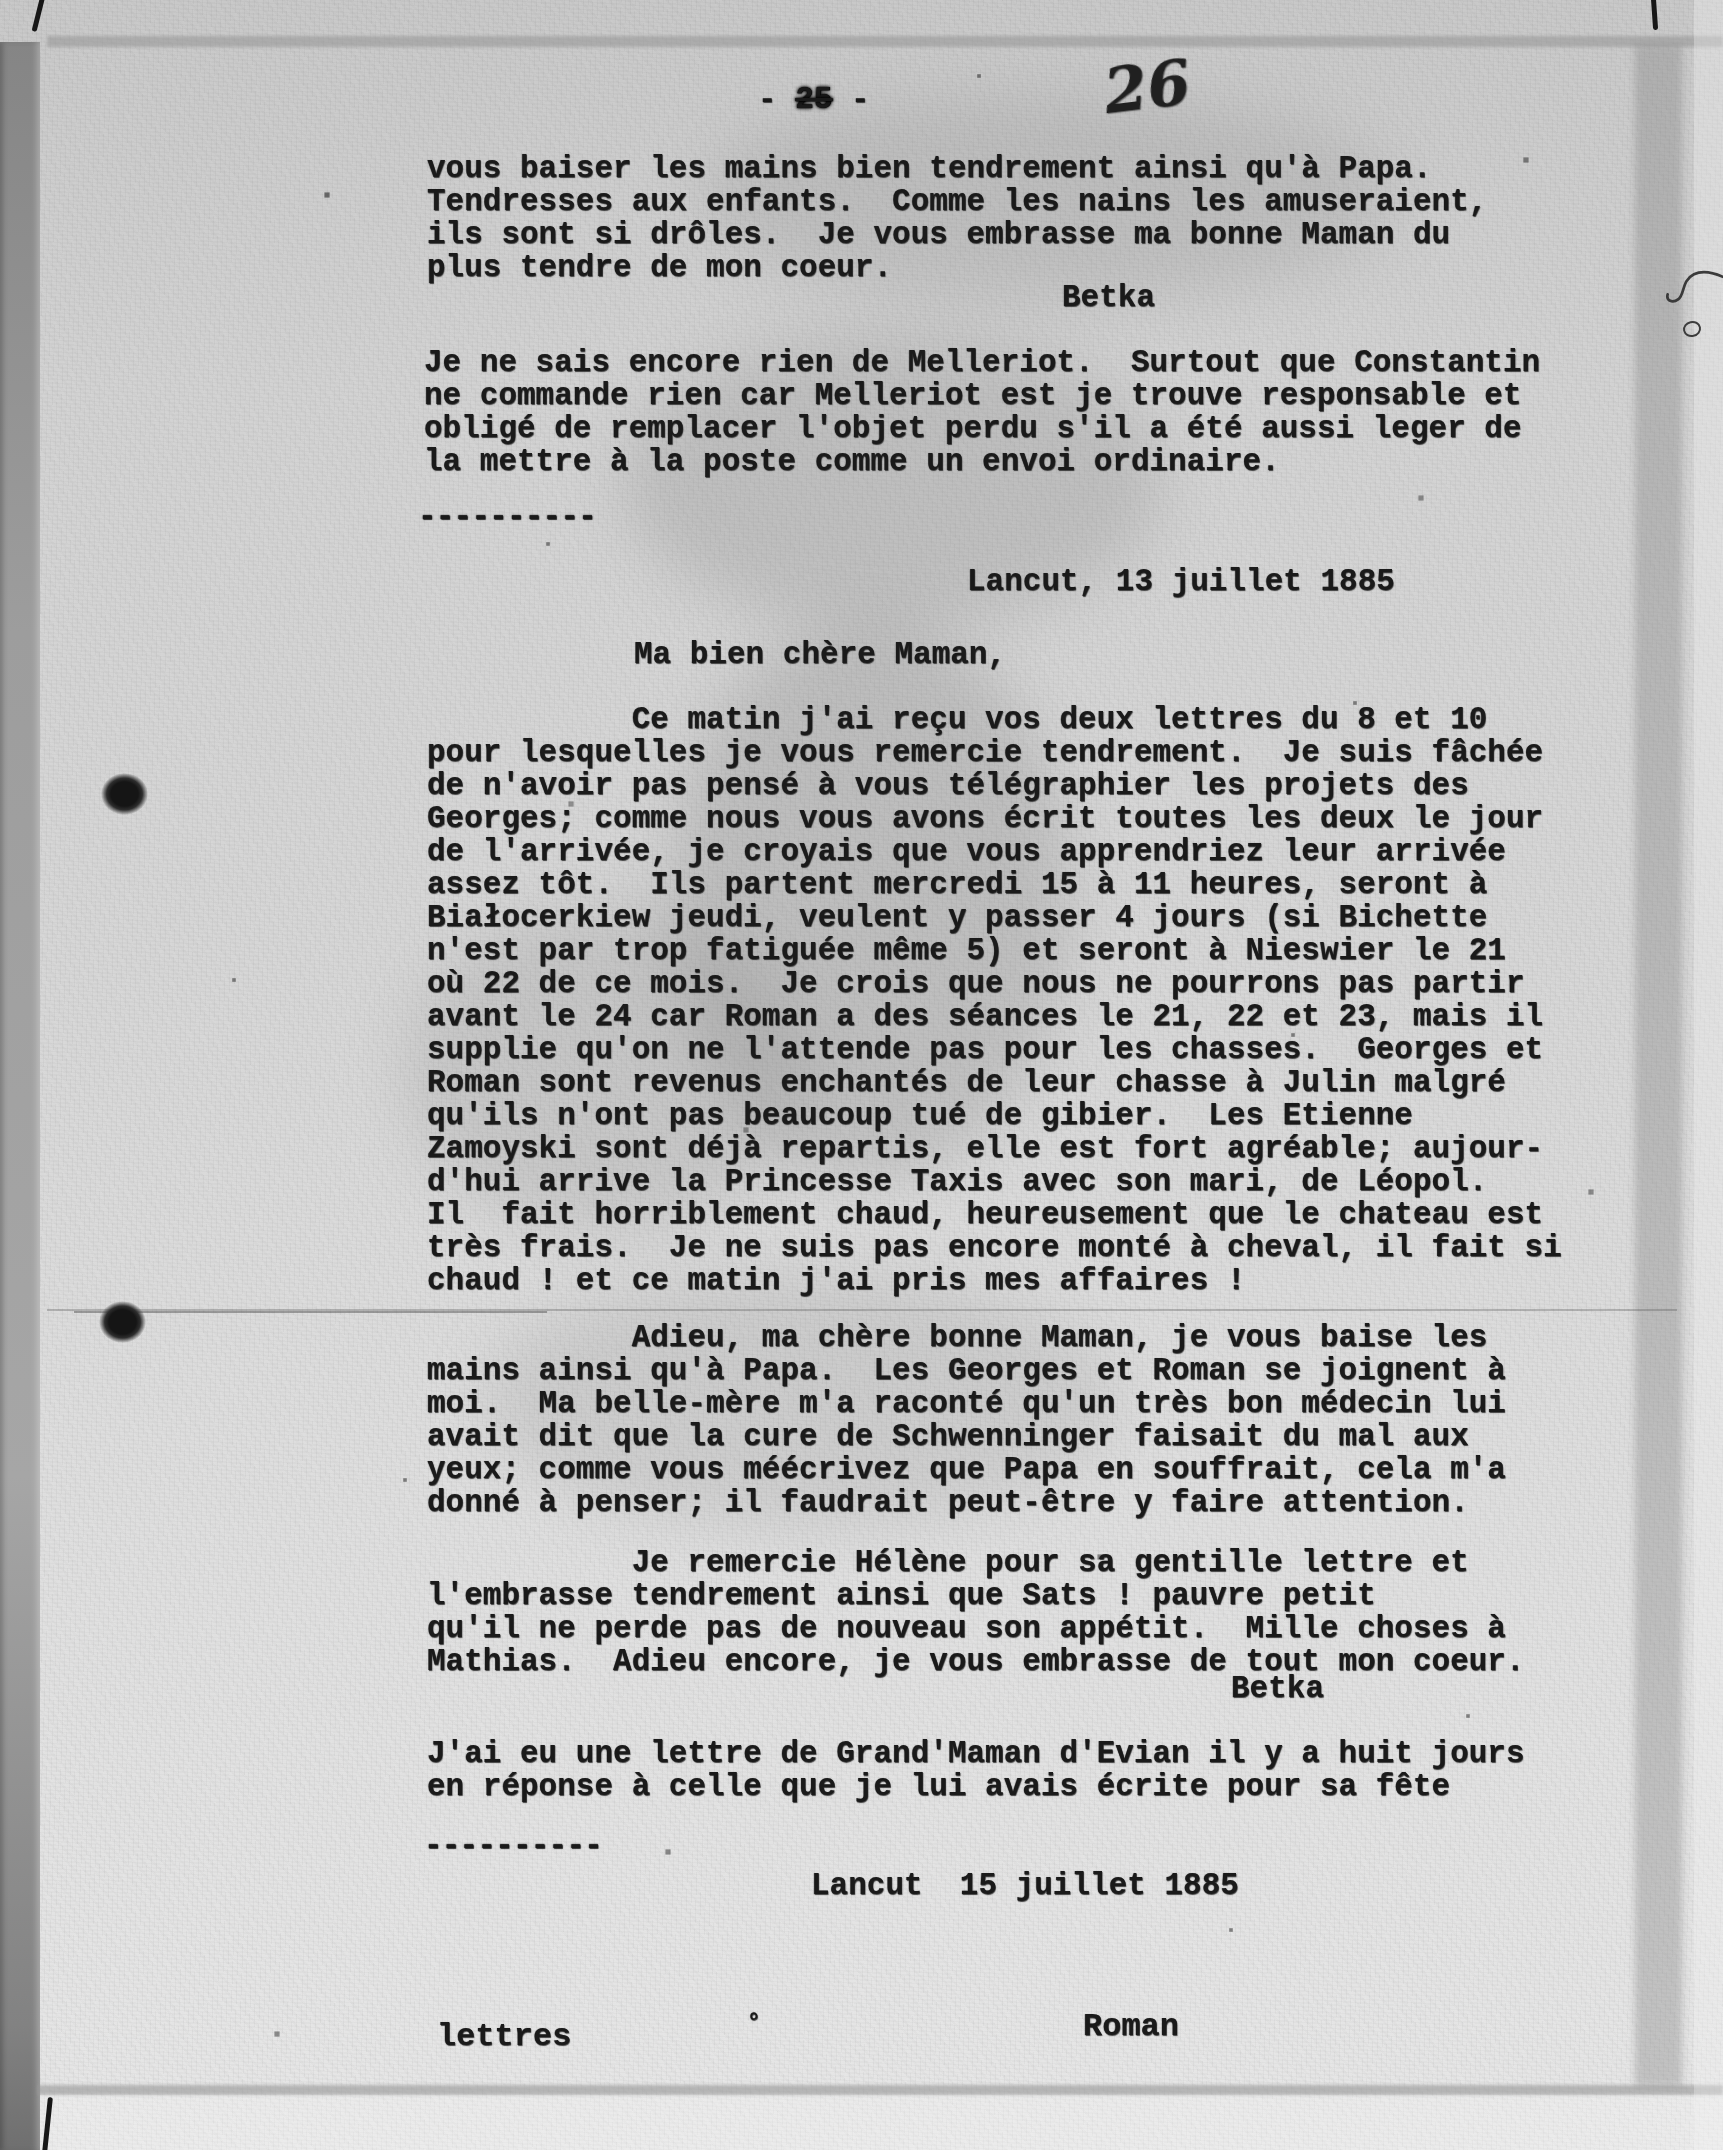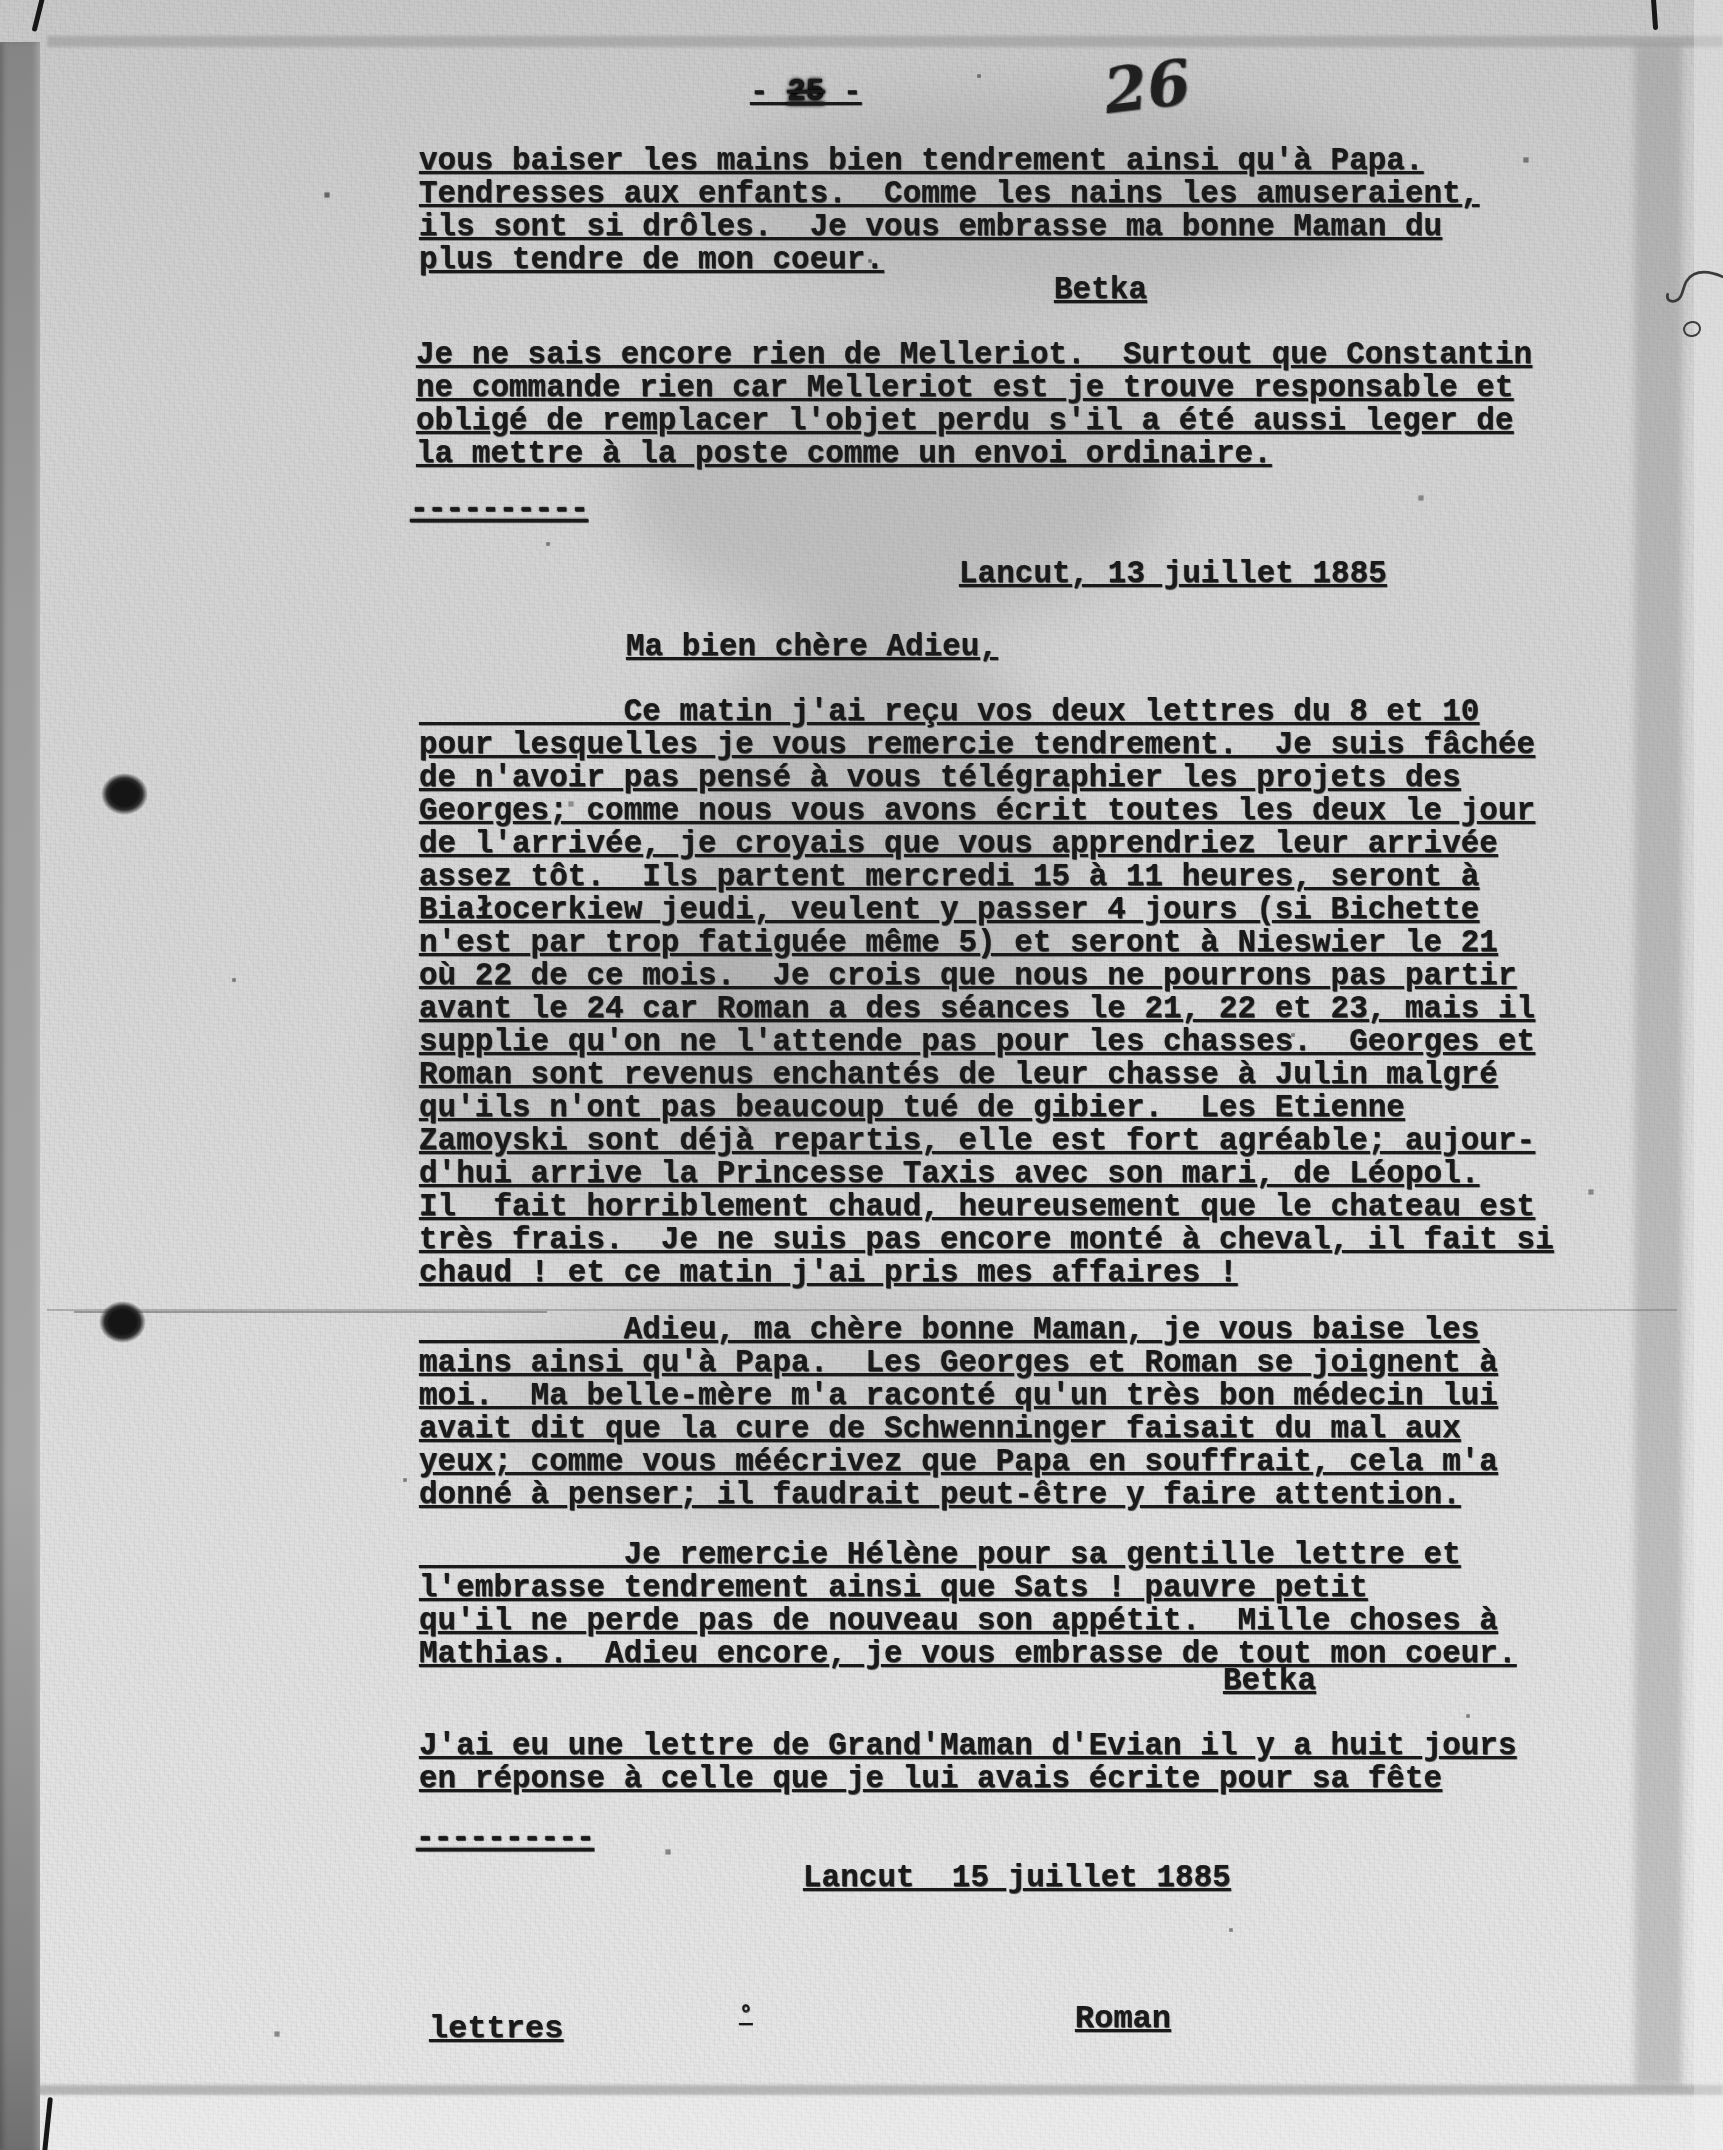--- a/index.html
+++ b/index.html
@@ -58,11 +58,10 @@
       570px 803px 0 1.6px rgba(35,35,35,.4), 1354px 702px 0 0.8px rgba(30,30,30,.5);
   }
   .t {
-    position:absolute; margin:0; white-space:pre;
+    position:absolute; margin:8px; white-space:pre;
     font:700 31px/33px "Liberation Mono","DejaVu Sans Mono",monospace;
     color:#1a1a1a; filter:blur(0.2px);
     text-shadow:0.5px 0.5px 1px rgba(25,25,25,.8), -0.4px 0 0.8px rgba(25,25,25,.35);
-    text-decoration:underline;
   }
   .pagenum { left:750px; top:75px; }
   .struck { text-decoration:line-through 3.1px; text-shadow:0 0 4.7px #000, 0 0 2.3px #000, 0.4px 0.4px 0.8px #000; }

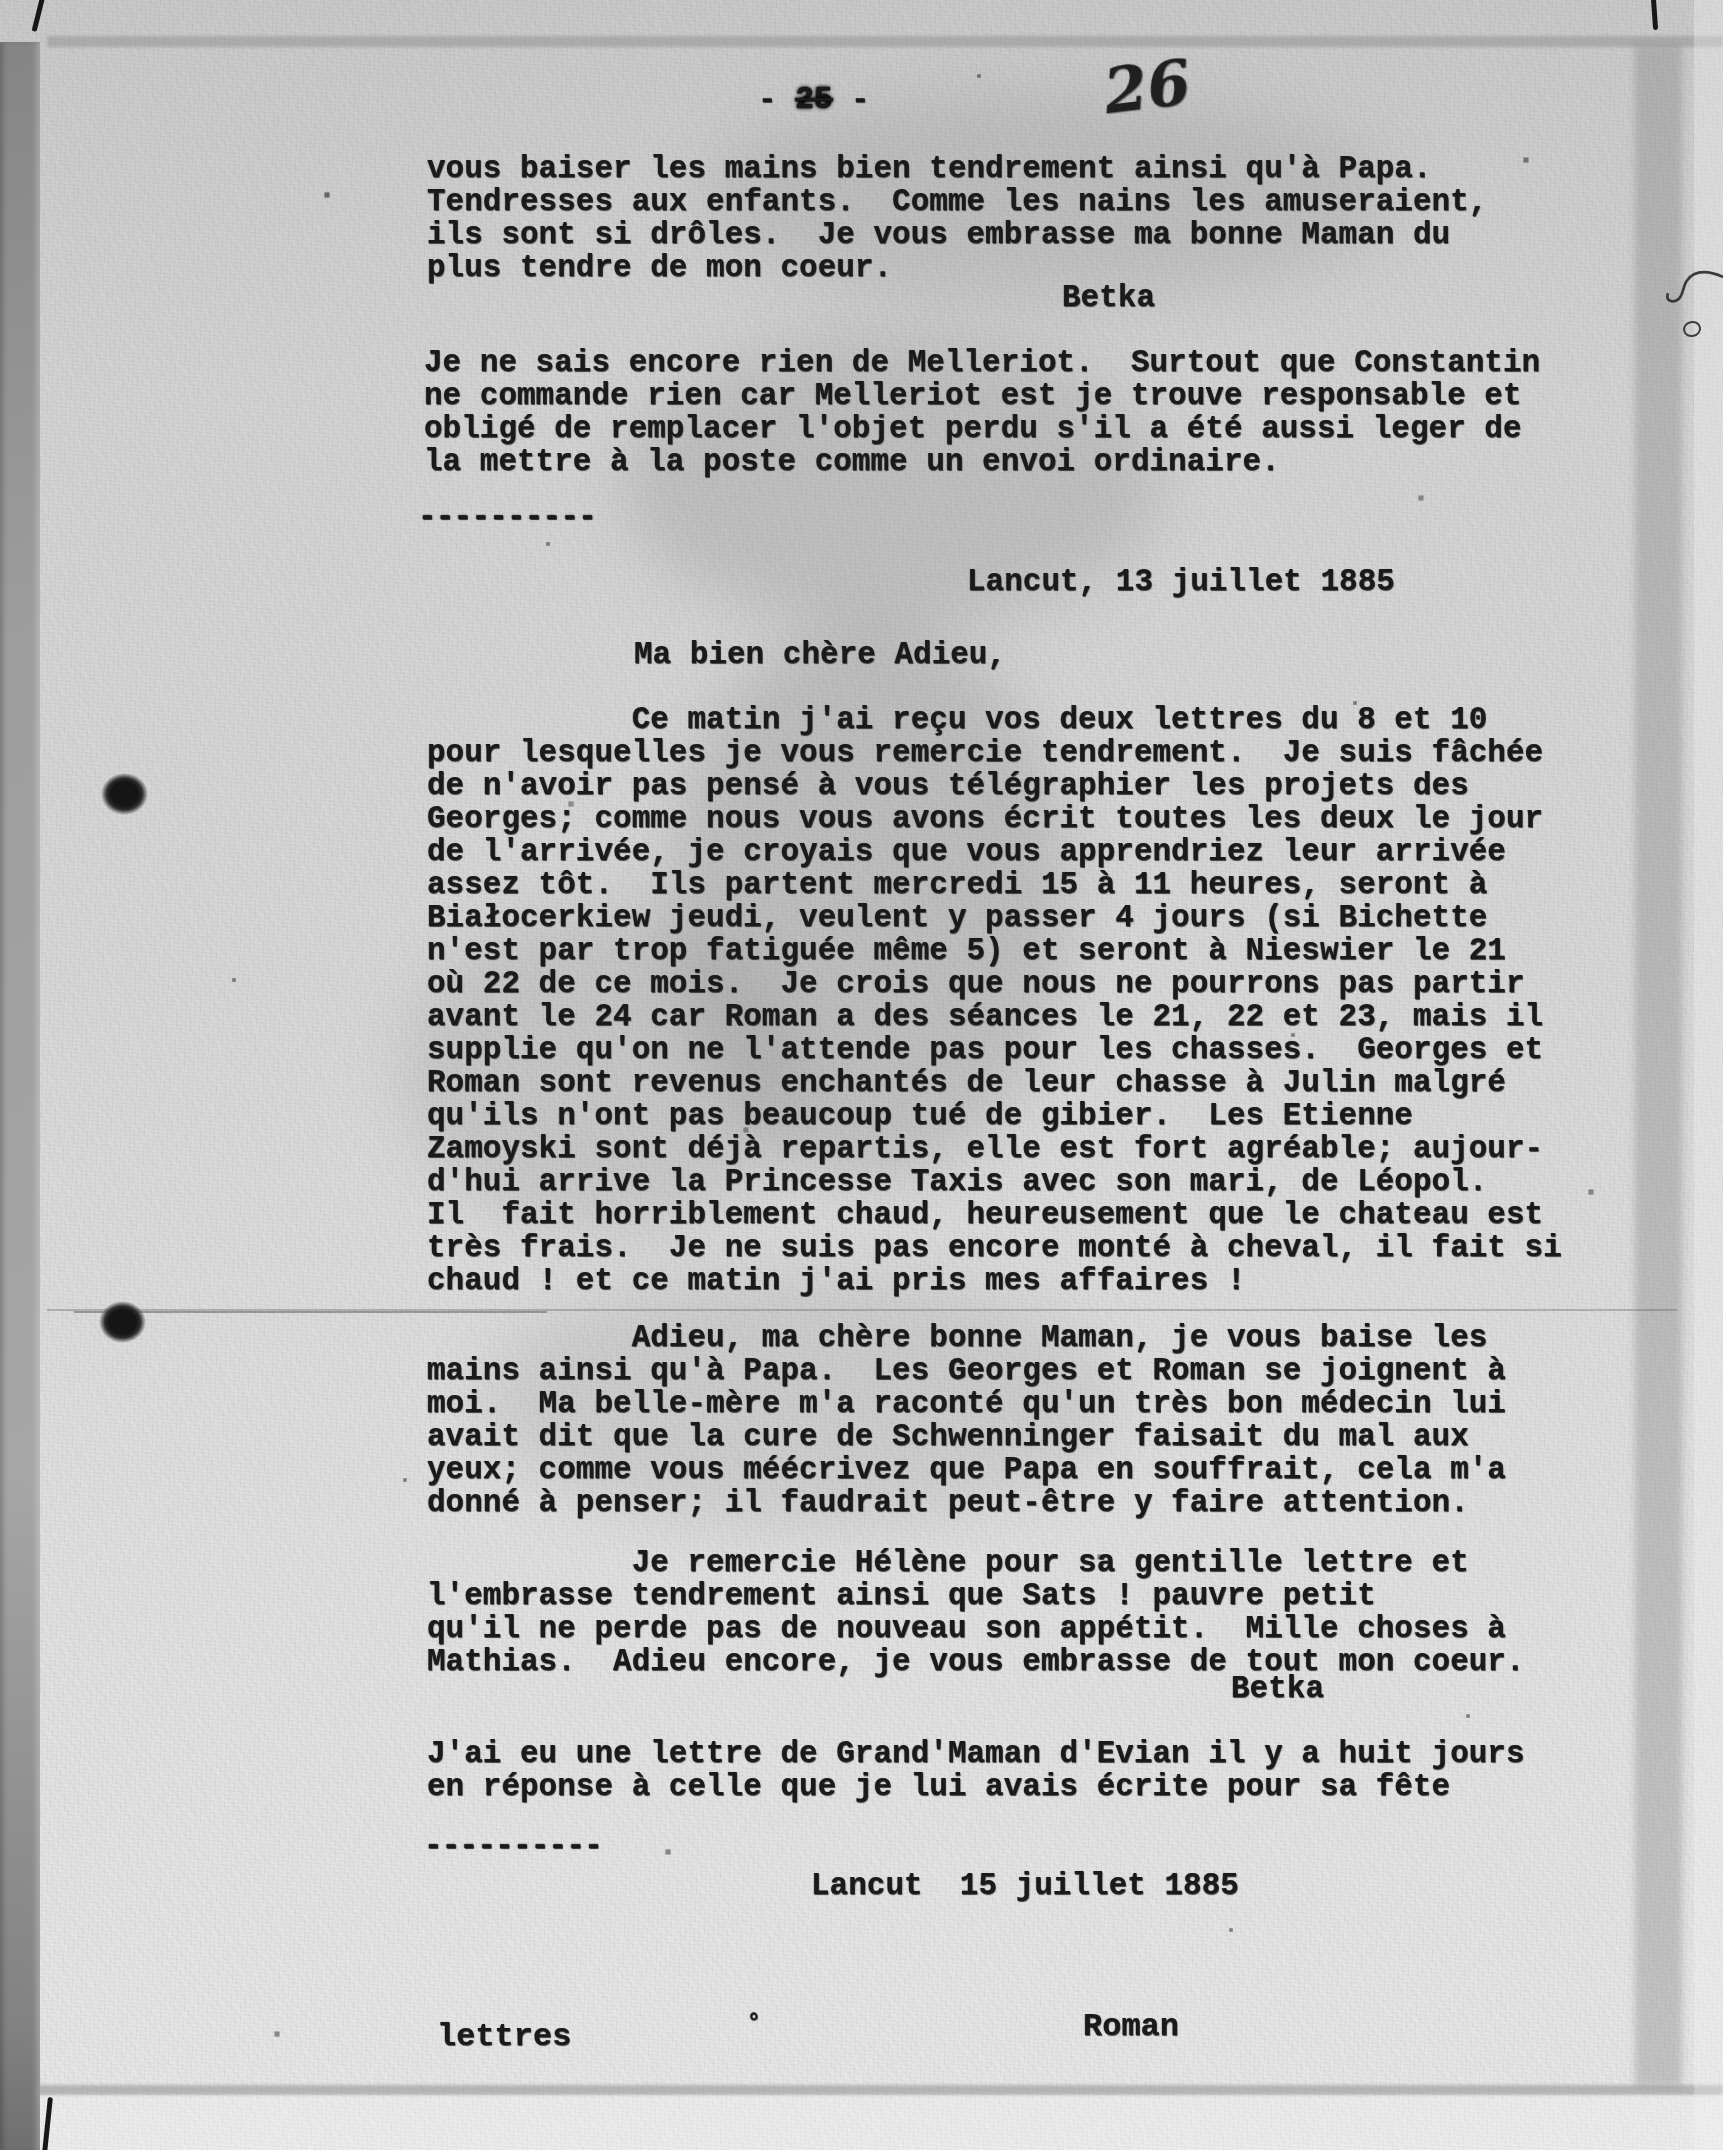--- a/index.html
+++ b/index.html
@@ -138,7 +138,7 @@
   <div class="t divider d1">----------</div>
 
   <div class="t date1">Lancut, 13 juillet 1885</div>
-  <div class="t salut">Ma bien chère Adieu,</div>
+  <div class="t salut">Ma bien chère Maman,</div>
   <pre class="t para1">           Ce matin j'ai reçu vos deux lettres du 8 et 10
 pour lesquelles je vous remercie tendrement.  Je suis fâchée
 de n'avoir pas pensé à vous télégraphier les projets des

